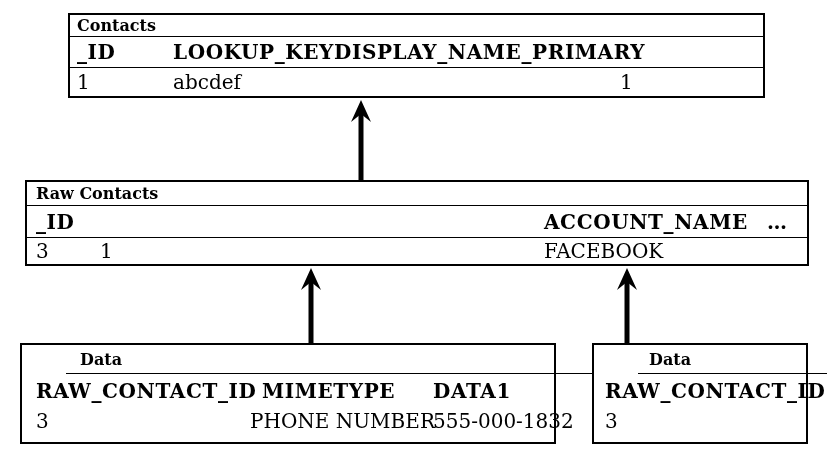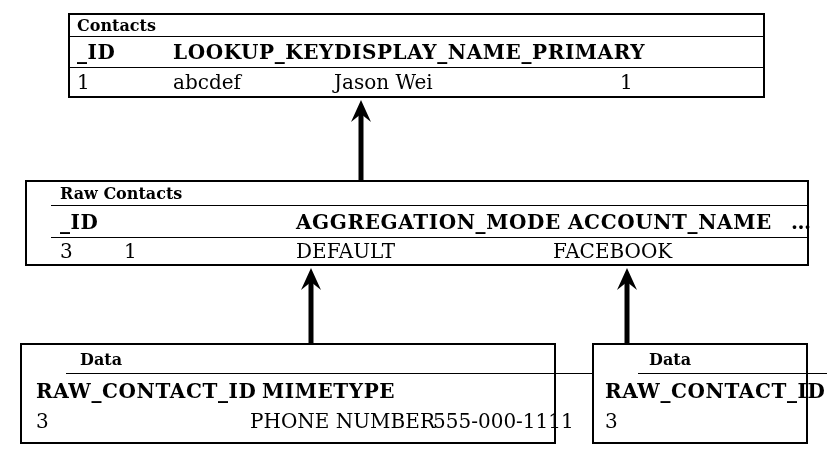--- a/index.html
+++ b/index.html
@@ -86,7 +86,6 @@
     <div class="row r-data">
       <span class="cell" style="left:7px">1</span>
       <span class="cell" style="left:103px">abcdef</span>
-      <span class="cell" style="left:264px">Jason Wei</span>
       <span class="cell" style="left:550px">1</span>
     </div>
   </div>

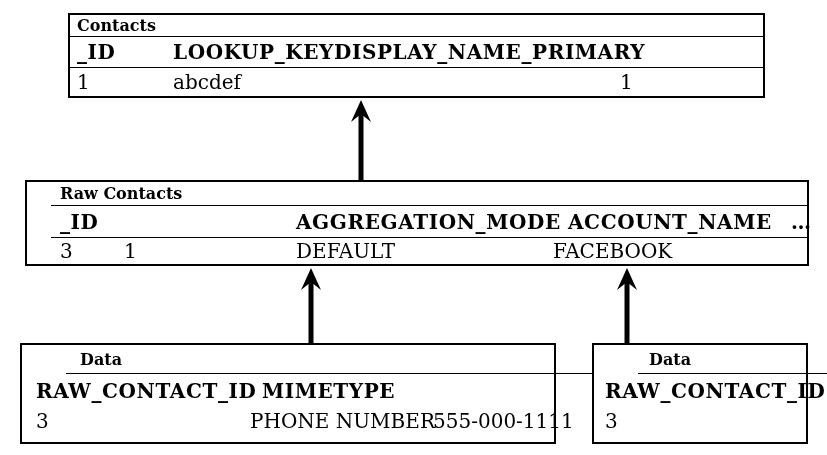--- a/index.html
+++ b/index.html
@@ -42,7 +42,7 @@
   .tbl-contacts .r-hdr    { height:31px; } .tbl-contacts .r-hdr  .cell { line-height:31px; }
   .tbl-contacts .r-data   { height:28px; } .tbl-contacts .r-data .cell { line-height:28px; }
   
-  .tbl-raw { left:25px; top:180px; width:784px; height:86px;padding-left:24px; }
+  .tbl-raw { left:25px; top:180px; width:784px; height:86px; }
   .tbl-raw .r-title { height:24px; } .tbl-raw .r-title .title-text { line-height:24px; }
   .tbl-raw .r-hdr   { height:32px; } .tbl-raw .r-hdr  .cell { line-height:32px; }
   .tbl-raw .r-data  { height:26px; } .tbl-raw .r-data .cell { line-height:26px; }

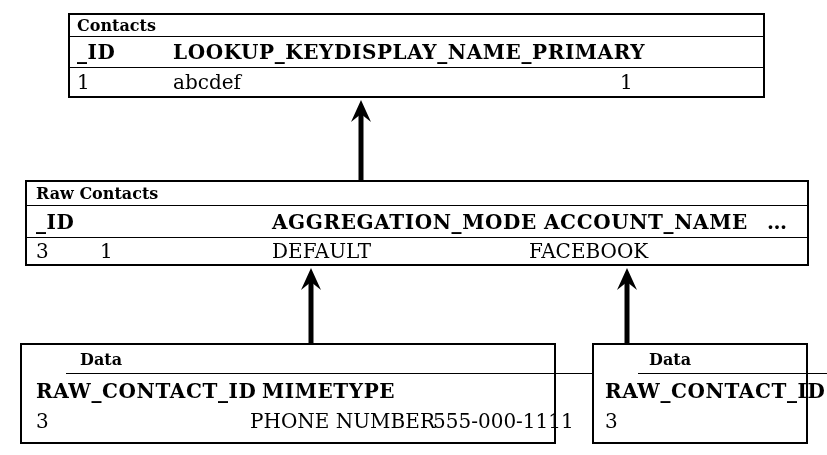--- a/index.html
+++ b/index.html
@@ -96,7 +96,6 @@
     </div>
     <div class="row divided hdr r-hdr">
       <span class="cell" style="left:9px">_ID</span>
-      <span class="cell" style="left:245px">AGGREGATION_MODE</span>
       <span class="cell" style="left:517px">ACCOUNT_NAME</span>
       <span class="cell" style="left:740px">…</span>
     </div>

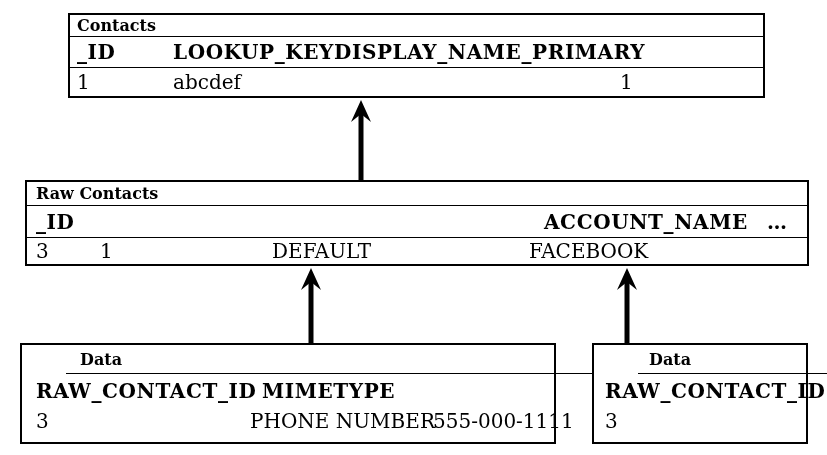--- a/index.html
+++ b/index.html
@@ -102,7 +102,6 @@
     <div class="row r-data">
       <span class="cell" style="left:9px">3</span>
       <span class="cell" style="left:73px">1</span>
-      <span class="cell" style="left:245px">DEFAULT</span>
       <span class="cell" style="left:502px">FACEBOOK</span>
     </div>
   </div>

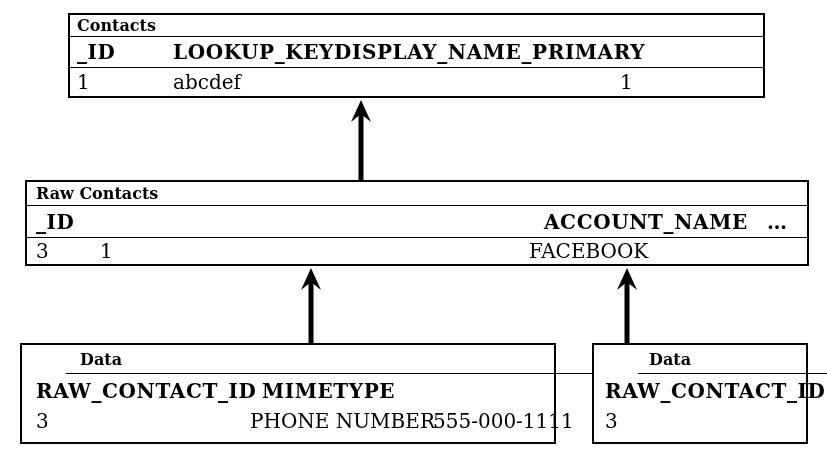--- a/index.html
+++ b/index.html
@@ -102,7 +102,7 @@
     <div class="row r-data">
       <span class="cell" style="left:9px">3</span>
       <span class="cell" style="left:73px">1</span>
-      <span class="cell" style="left:502px">FACEBOOK</span>
+      <span class="cell" style="left:517px">FACEBOOK</span>
     </div>
   </div>
 

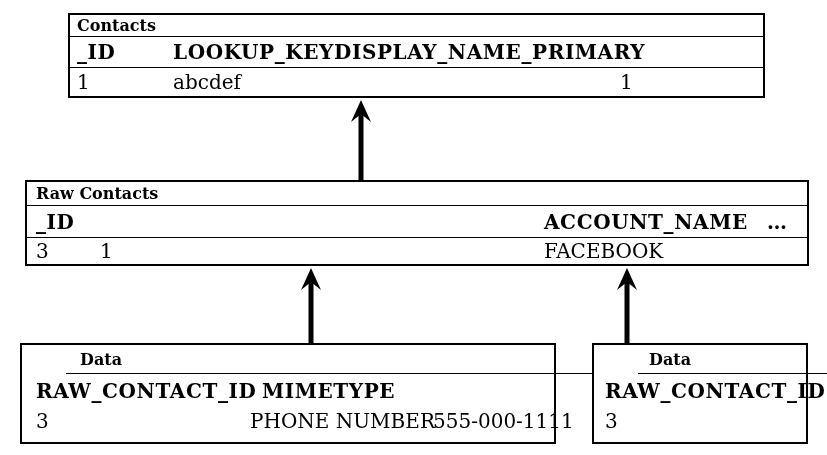--- a/index.html
+++ b/index.html
@@ -113,6 +113,7 @@
     <div class="row hdr r-hdr2">
       <span class="cell" style="left:14px">RAW_CONTACT_ID</span>
       <span class="cell" style="left:240px">MIMETYPE</span>
+      <span class="cell" style="left:411px">DATA1</span>
     </div>
     <div class="row r-data2">
       <span class="cell" style="left:14px">3</span>

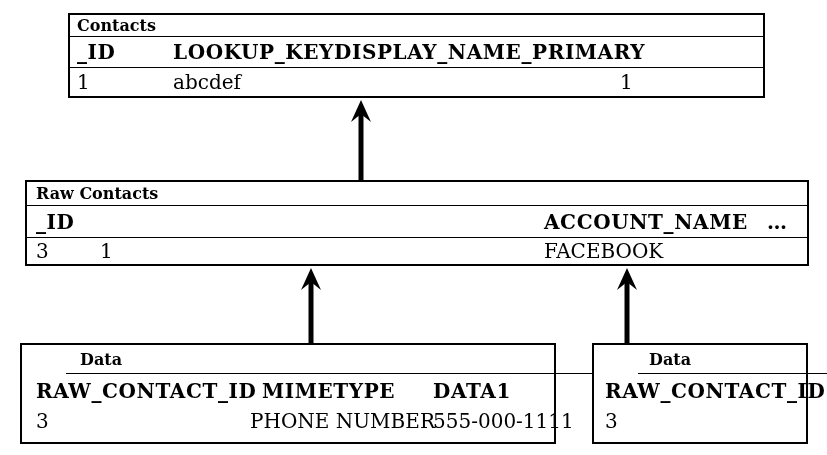--- a/index.html
+++ b/index.html
@@ -118,7 +118,7 @@
     <div class="row r-data2">
       <span class="cell" style="left:14px">3</span>
       <span class="cell" style="left:228px">PHONE NUMBER</span>
-      <span class="cell" style="left:411px">555-000-1111</span>
+      <span class="cell" style="left:411px">555-000-1832</span>
     </div>
   </div>
 

